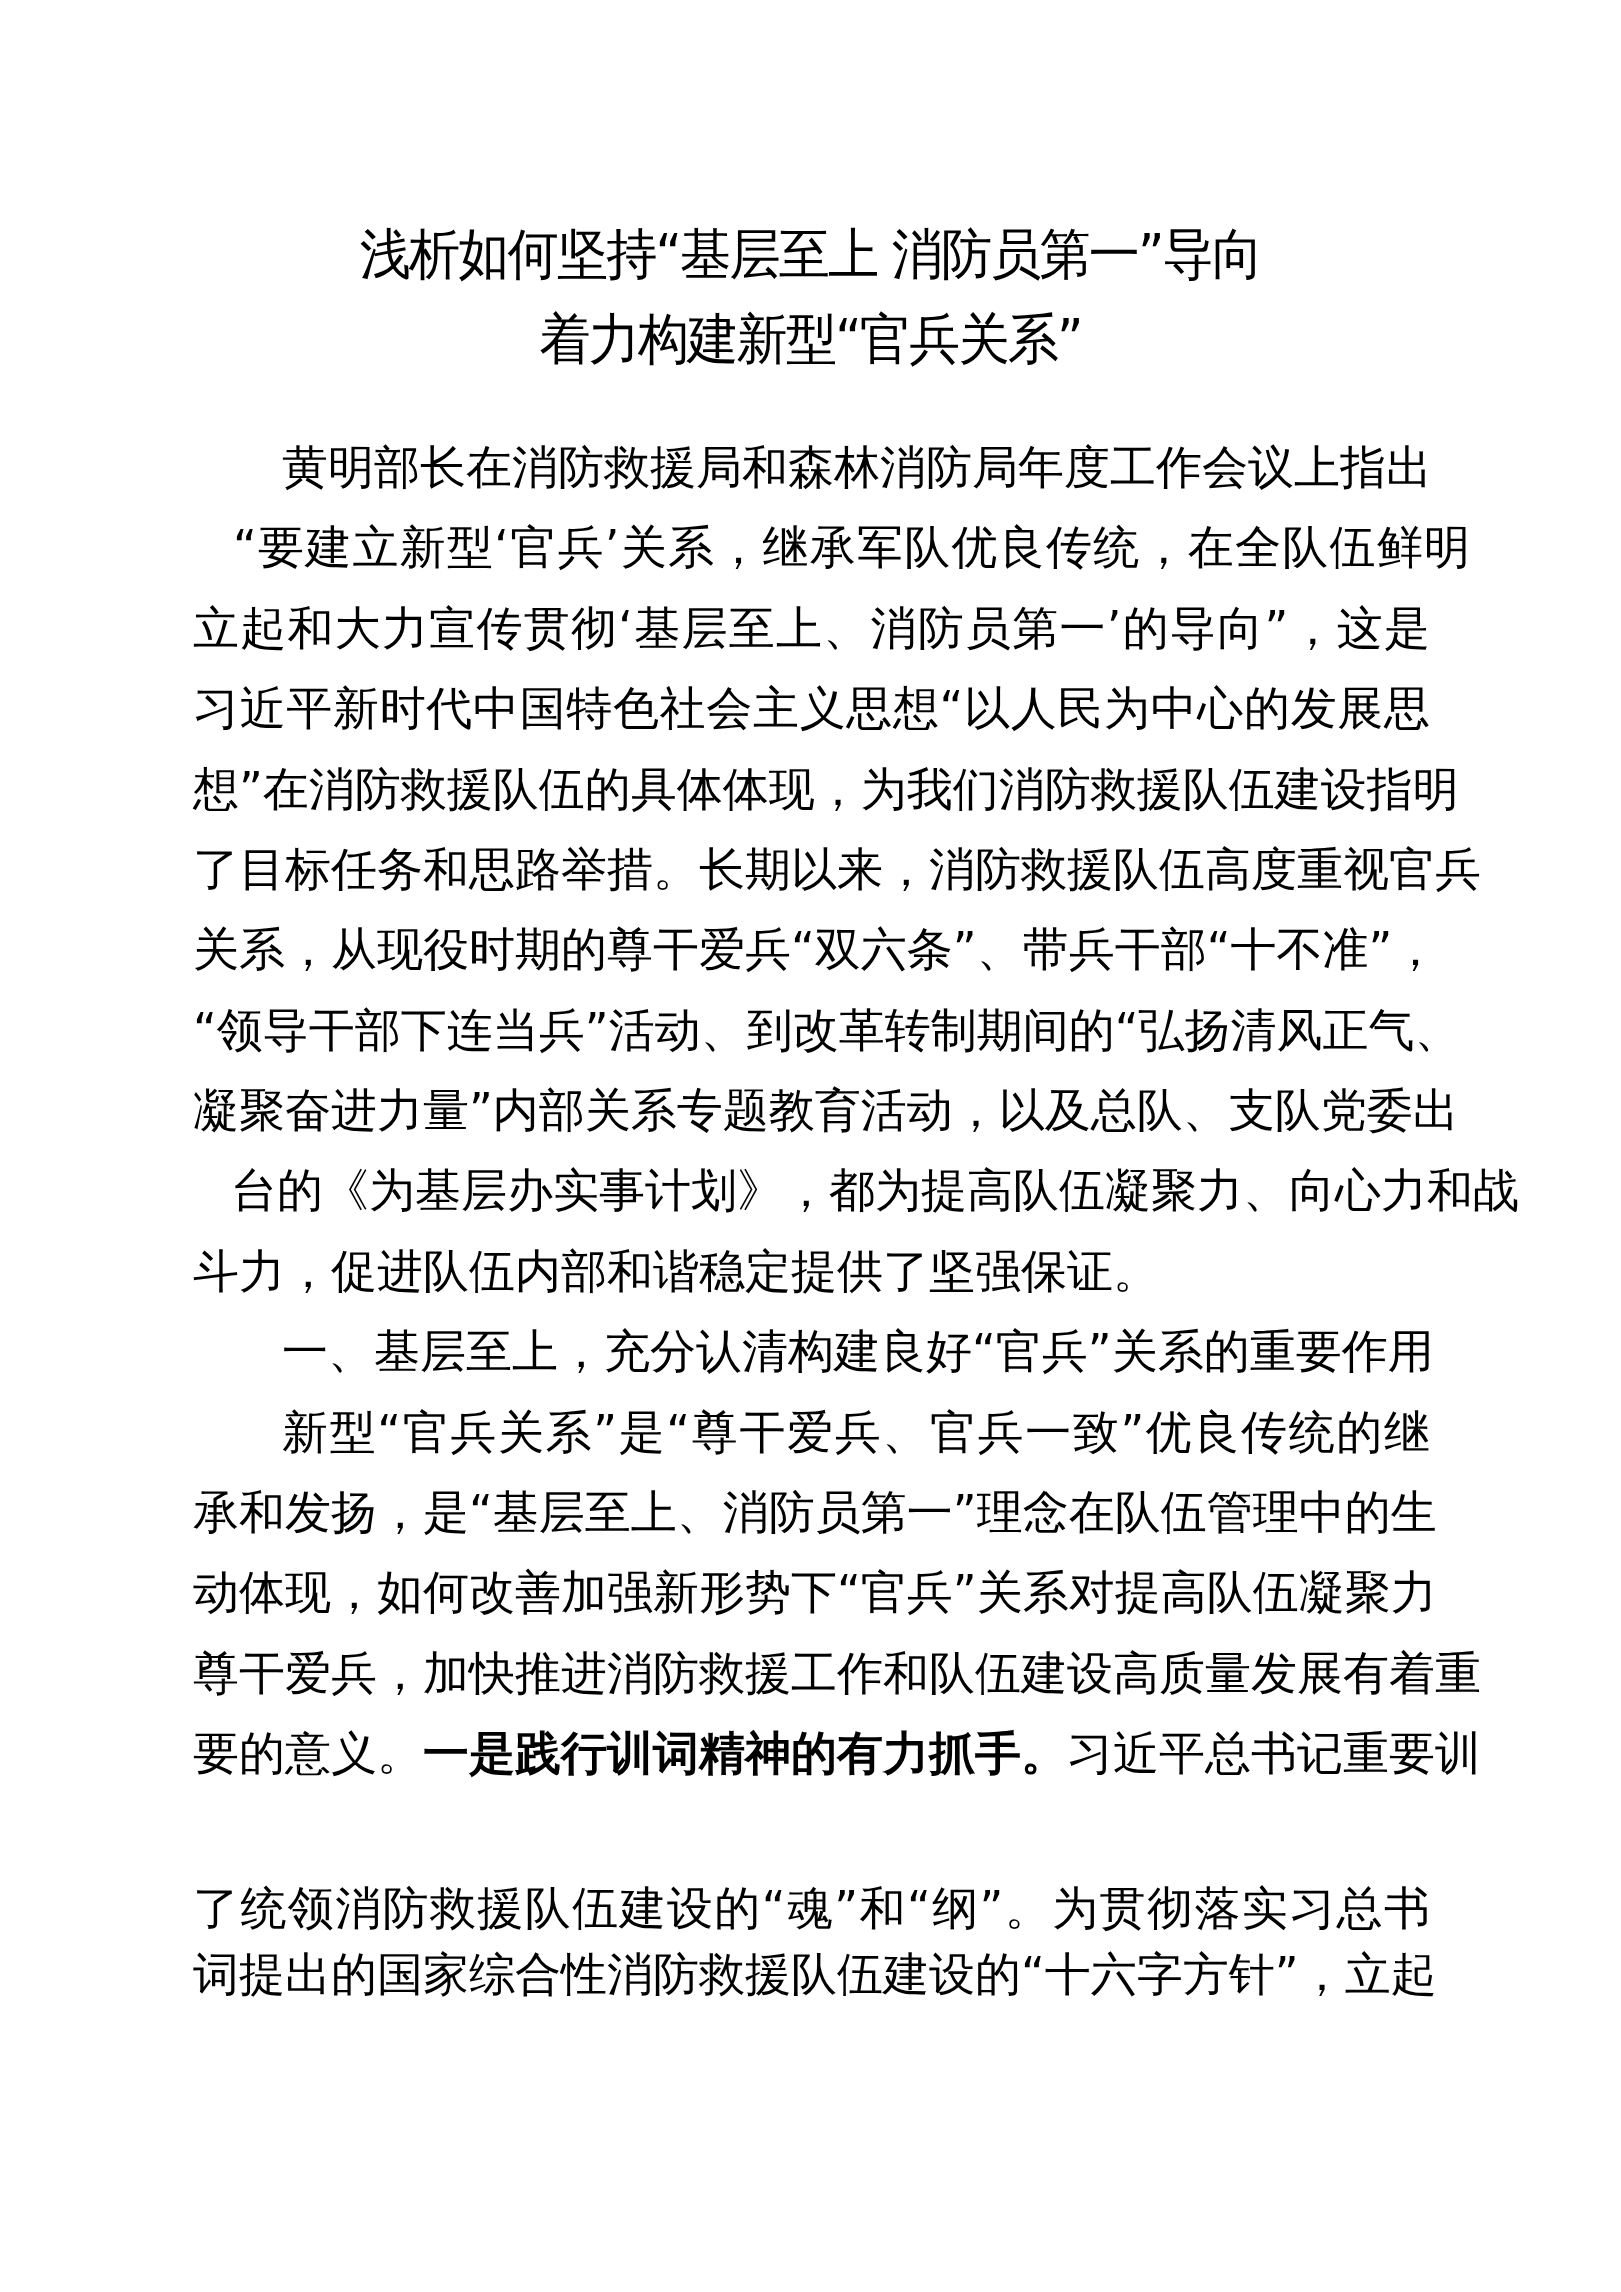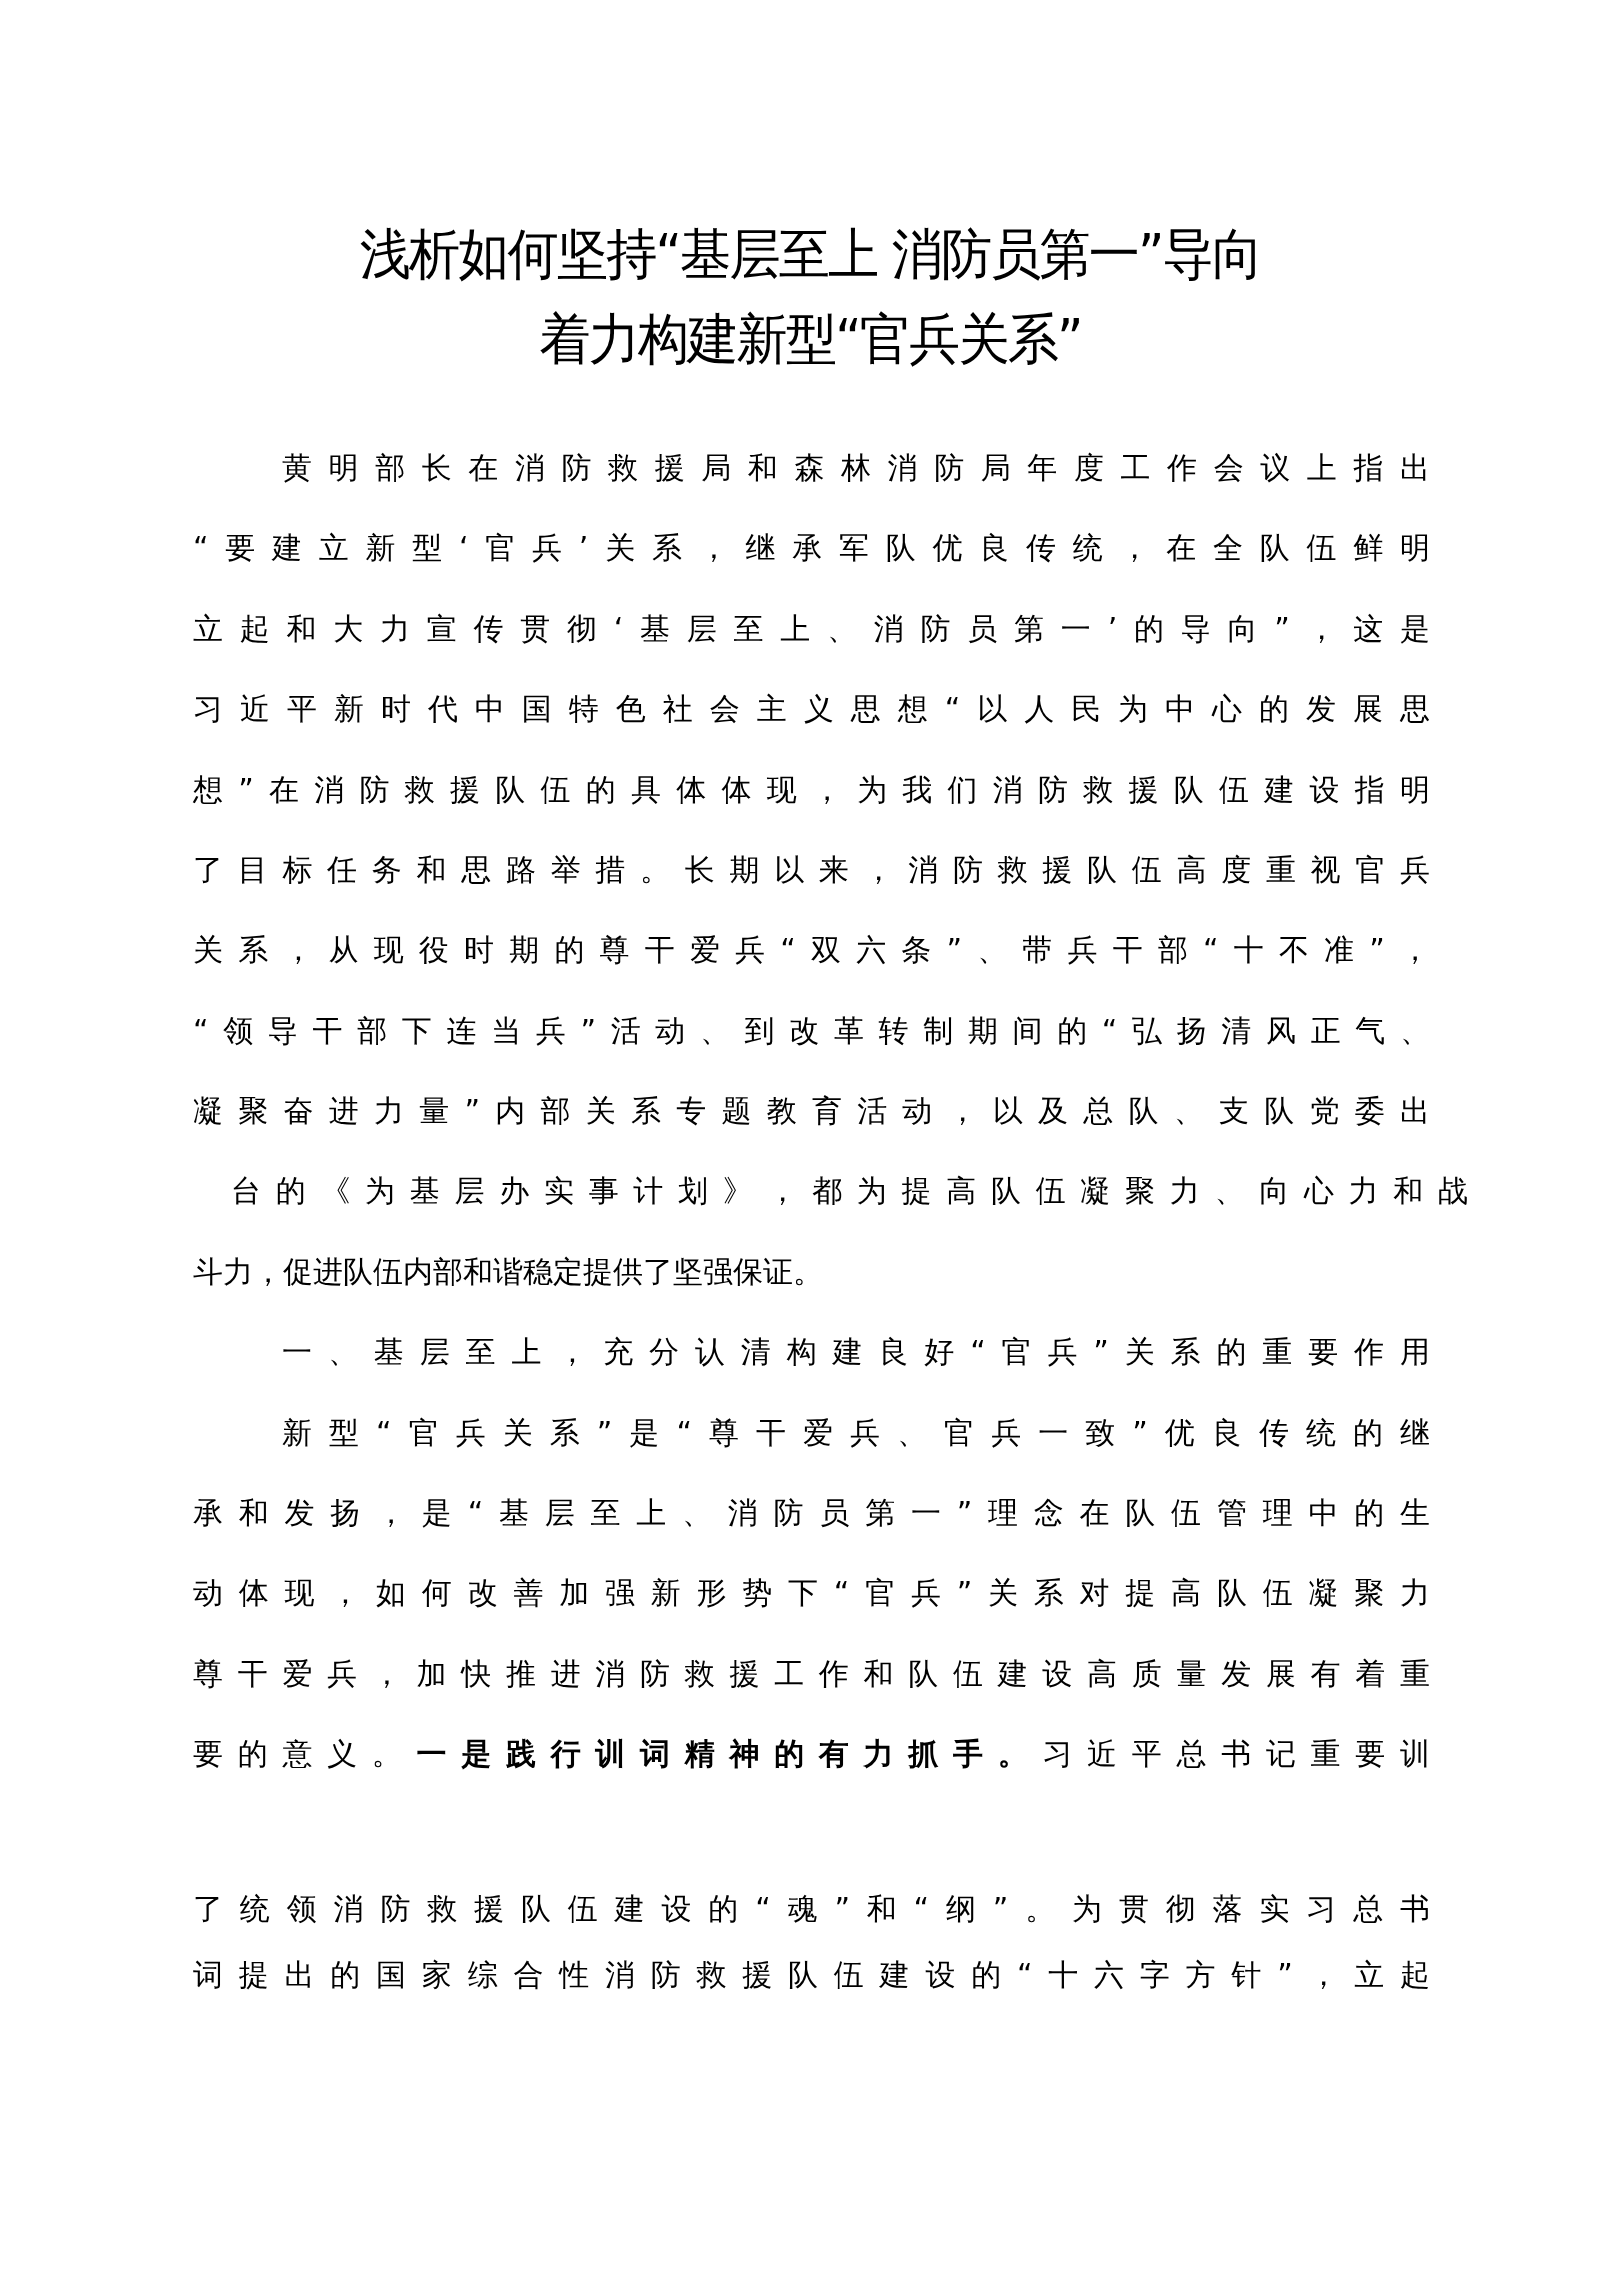--- a/index.html
+++ b/index.html
@@ -42,7 +42,7 @@
       position: absolute;
       left: 193px;
       width: 1237px;
-      font-size: 30px;
+      font-size: 46px;
       line-height: 57px;
       white-space: nowrap;
       text-align: justify;

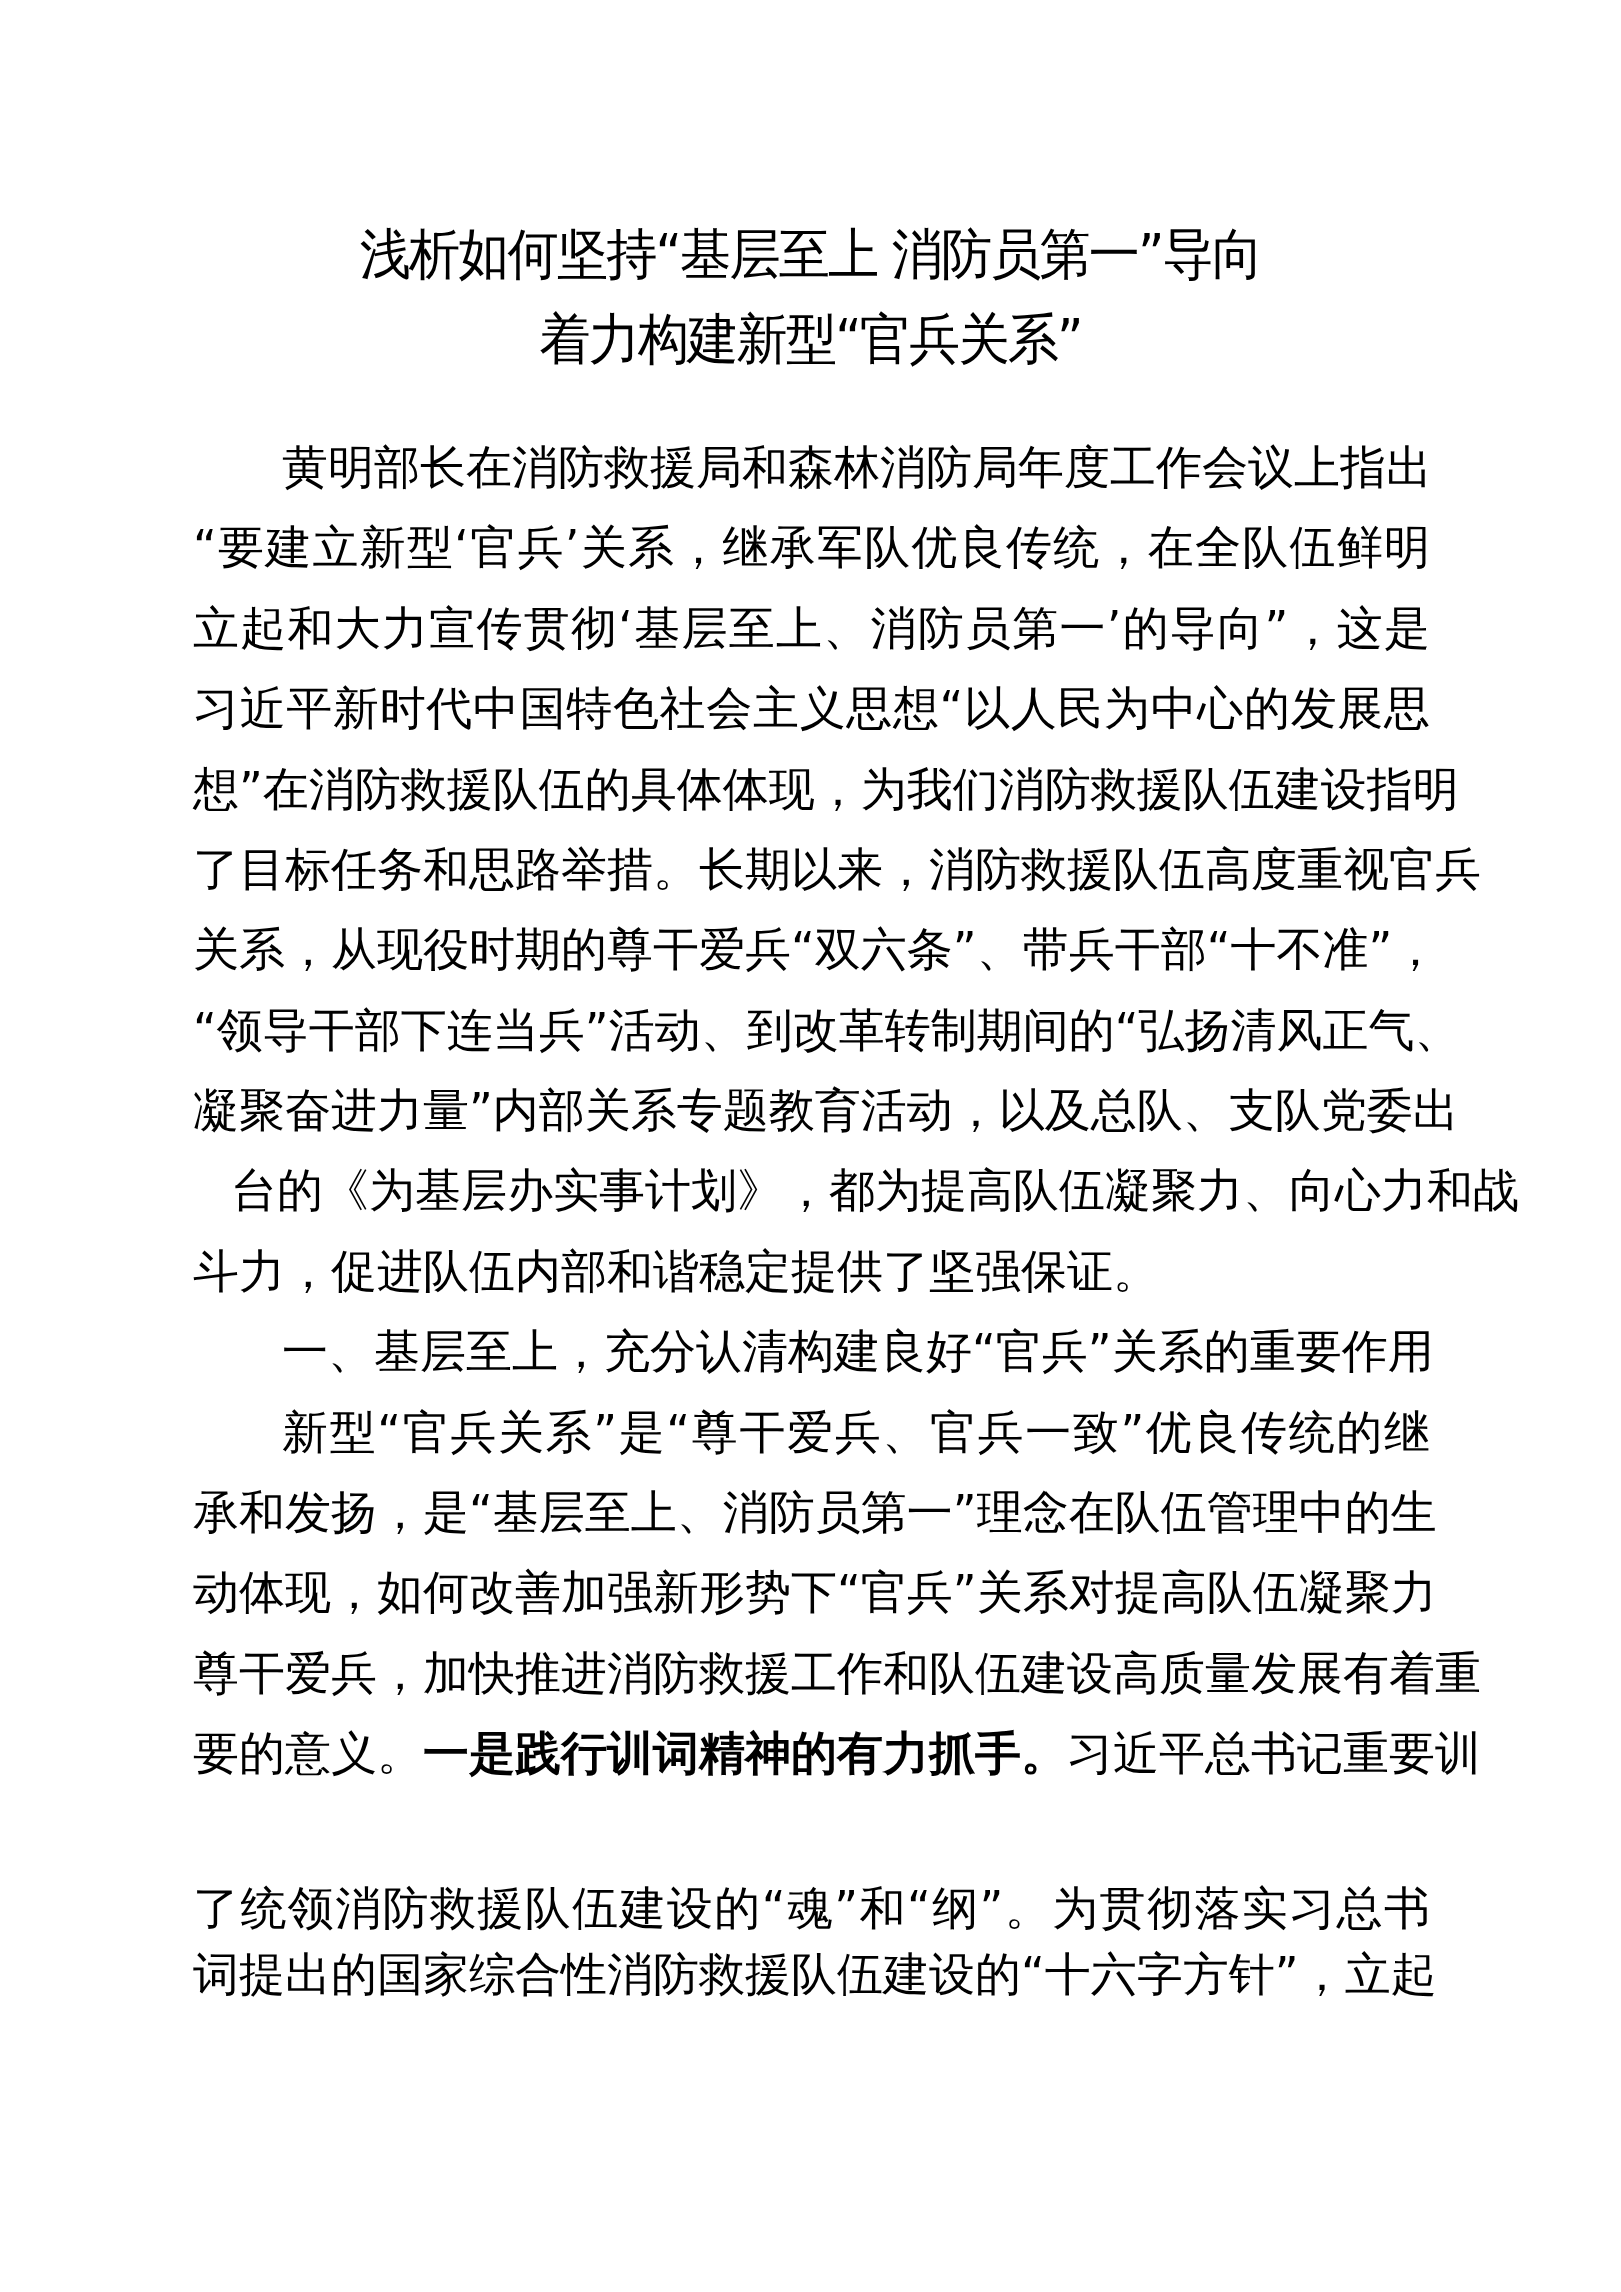--- a/index.html
+++ b/index.html
@@ -70,7 +70,7 @@
   <div class="title-line l2">着力构建新型“官兵关系”</div>
 
   <div class="body-line indent" style="top:439px;">黄明部长在消防救援局和森林消防局年度工作会议上指出</div>
-  <div class="body-line" style="top:519px;">“要建立新型‘官兵’关系，继承军队优良传统，在全队伍鲜明</div>
+  <div class="body-line" style="top:519px;margin-left:40px;">“要建立新型‘官兵’关系，继承军队优良传统，在全队伍鲜明</div>
   <div class="body-line" style="top:600px;">立起和大力宣传贯彻‘基层至上、消防员第一’的导向”，这是</div>
   <div class="body-line" style="top:680px;">习近平新时代中国特色社会主义思想“以人民为中心的发展思</div>
   <div class="body-line" style="top:761px;">想”在消防救援队伍的具体体现，为我们消防救援队伍建设指明</div>

